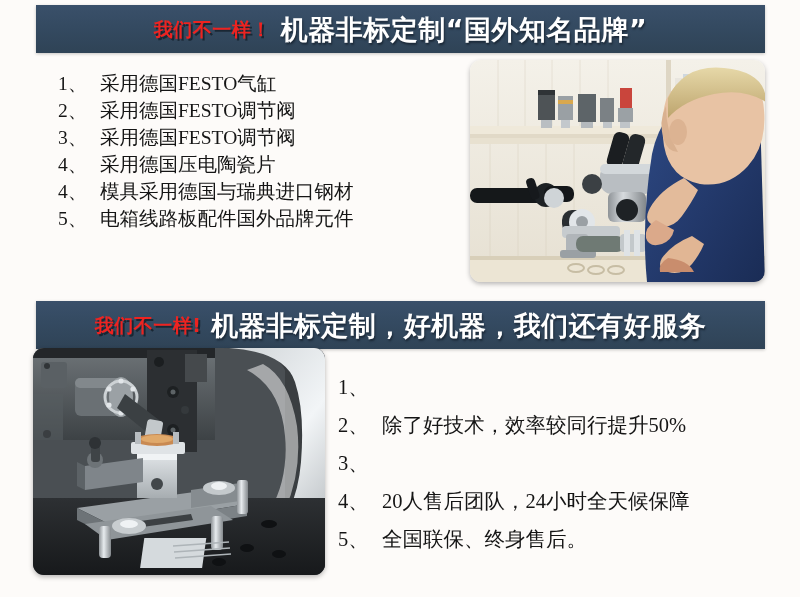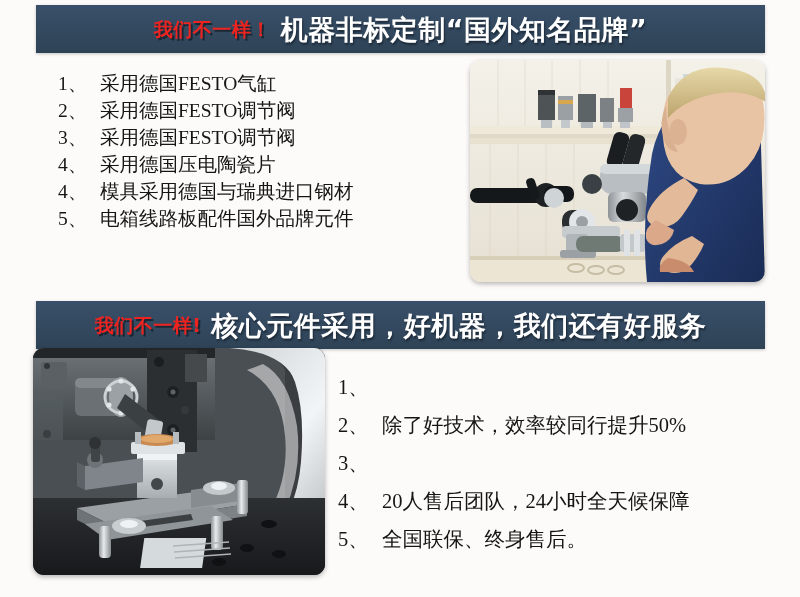--- a/index.html
+++ b/index.html
@@ -291,7 +291,7 @@
 
   <div class="banner" id="banner-two">
     <span class="banner-text banner-red">我们不一样!</span>
-    <span class="banner-text banner-white">核心元件采用，好机器，我们还有好服务</span>
+    <span class="banner-text banner-white">机器非标定制，好机器，我们还有好服务</span>
   </div>
 
   <div class="photo" id="photo-machine">

